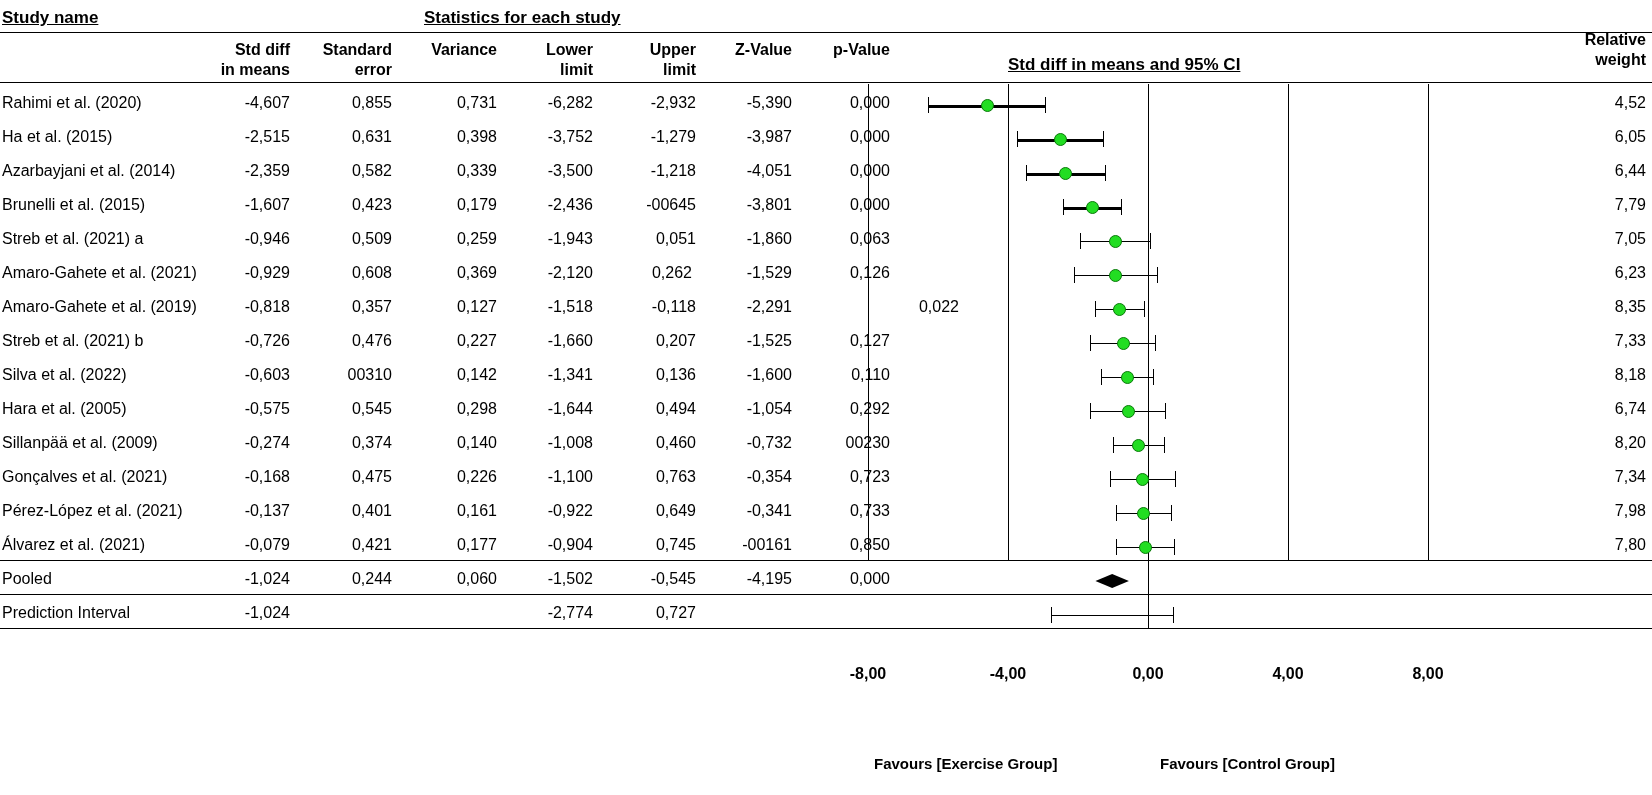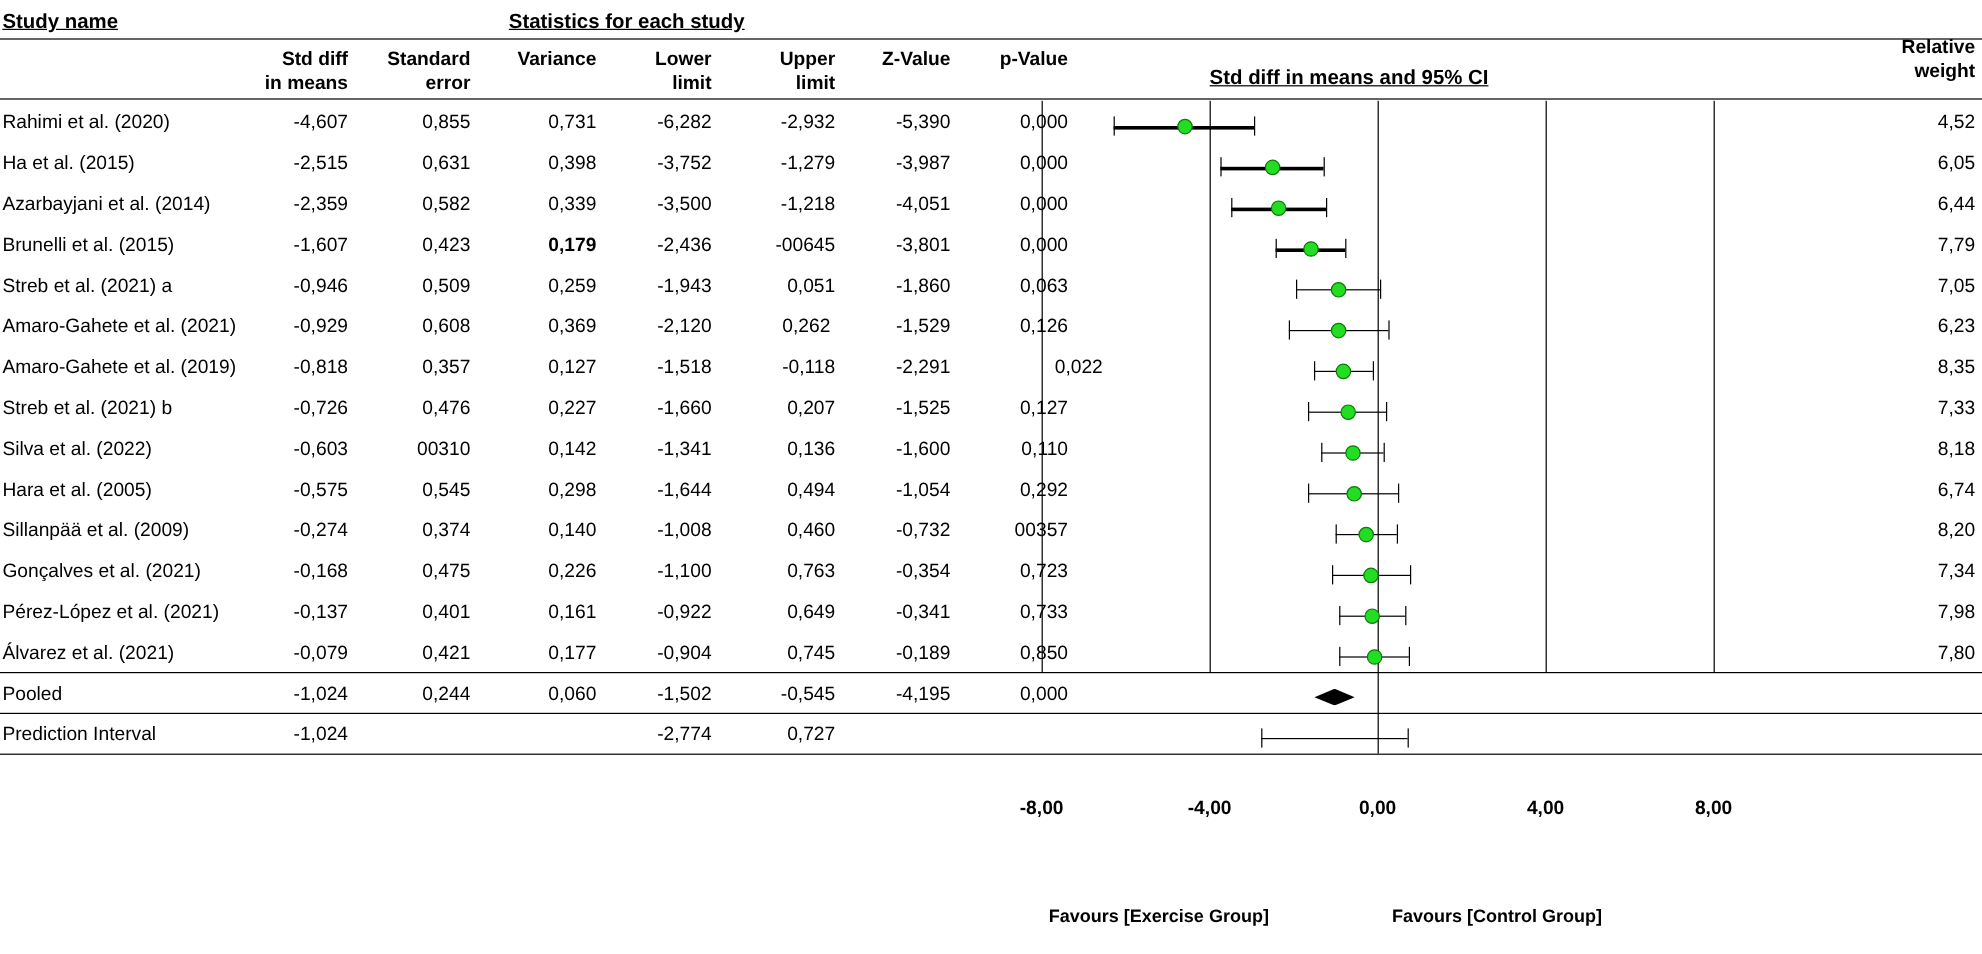--- a/index.html
+++ b/index.html
@@ -215,7 +215,7 @@
         <div class="cell name" style="left:2px;">Brunelli et al. (2015)</div>
         <div class="cell num" style="left:90px; width:200px;">-1,607</div>
         <div class="cell num" style="left:192px; width:200px;">0,423</div>
-        <div class="cell num" style="left:297px; width:200px;font-weight:bold;">0,179</div>
+        <div class="cell num" style="left:297px; width:200px;">0,179</div>
         <div class="cell num" style="left:393px; width:200px;">-2,436</div>
         <div class="cell num" style="left:496px; width:200px;">-00645</div>
         <div class="cell num" style="left:592px; width:200px;">-3,801</div>

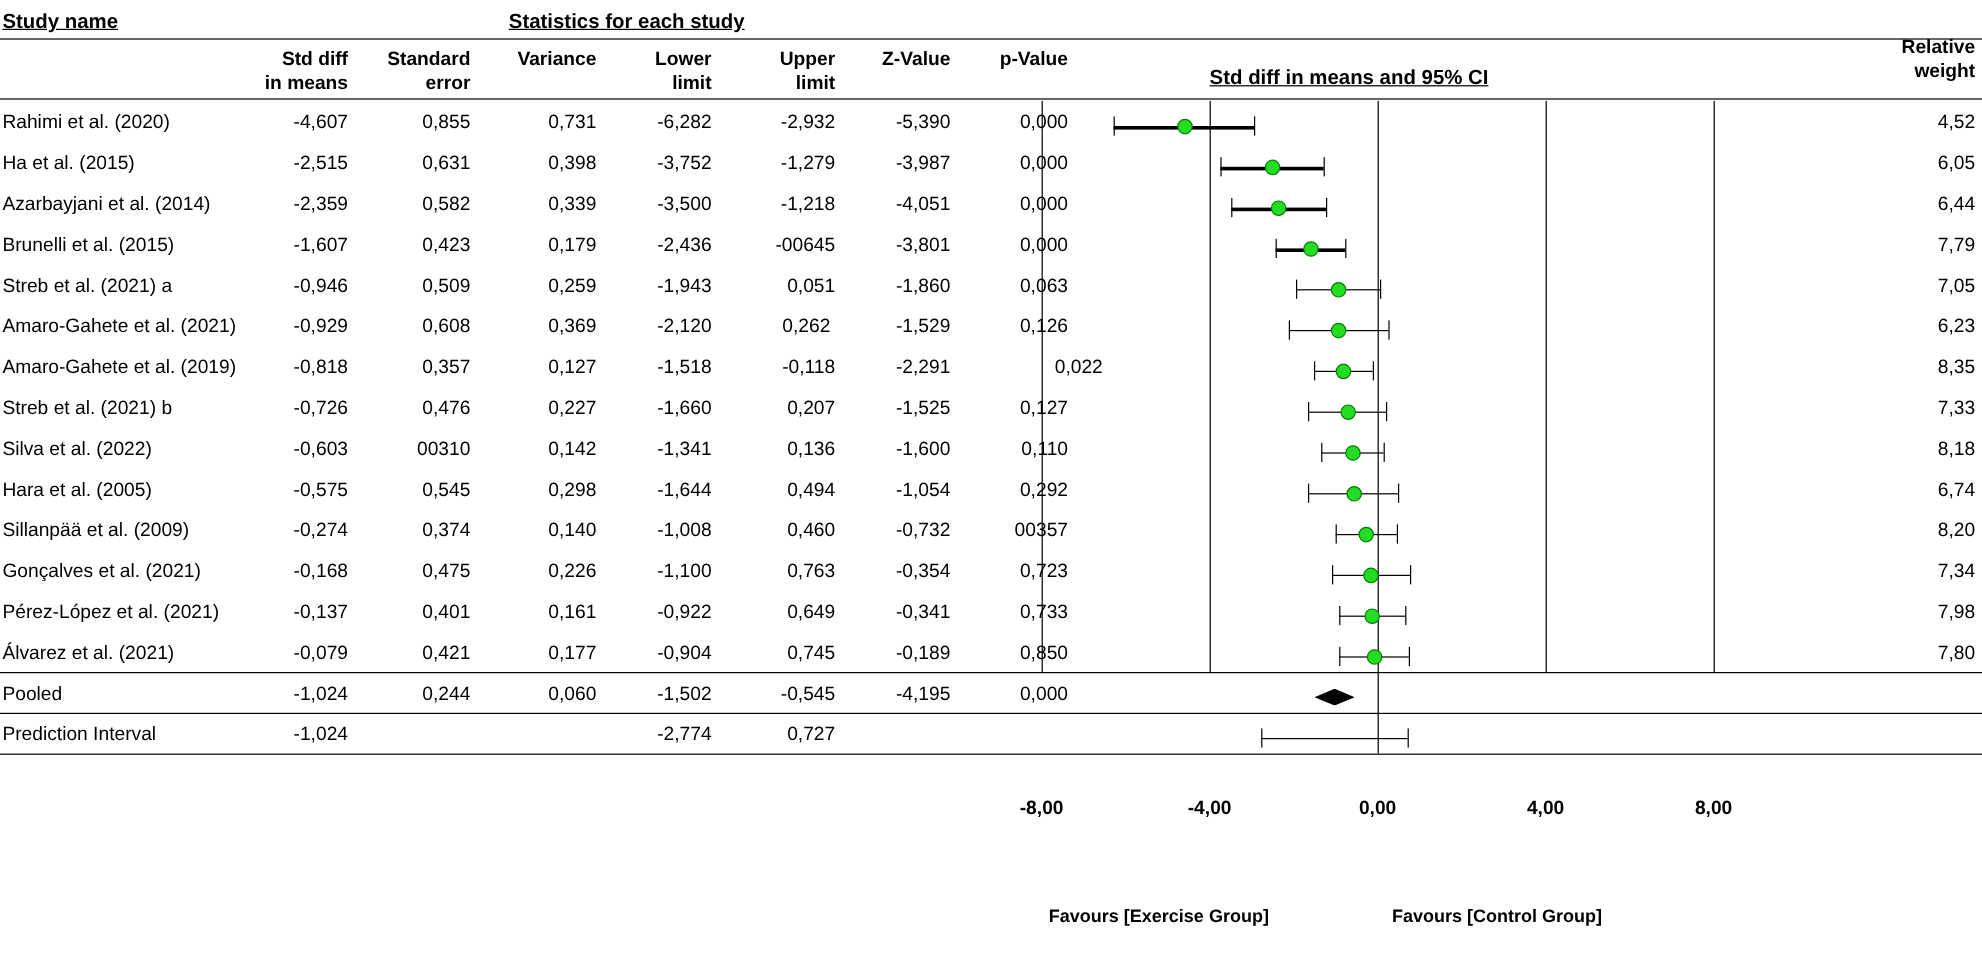--- a/index.html
+++ b/index.html
@@ -249,7 +249,7 @@
         <div class="cell num" style="left:393px; width:200px;">-1,518</div>
         <div class="cell num" style="left:496px; width:200px;">-0,118</div>
         <div class="cell num" style="left:592px; width:200px;">-2,291</div>
-        <div class="cell num" style="left:690px; width:200px;padding-left:29px;">0,022</div>
+        <div class="cell num" style="left:730px; width:200px;padding-left:29px;">0,022</div>
       </div>
       <div class="row">
         <div class="cell name" style="left:2px;">Streb et al. (2021) b</div>

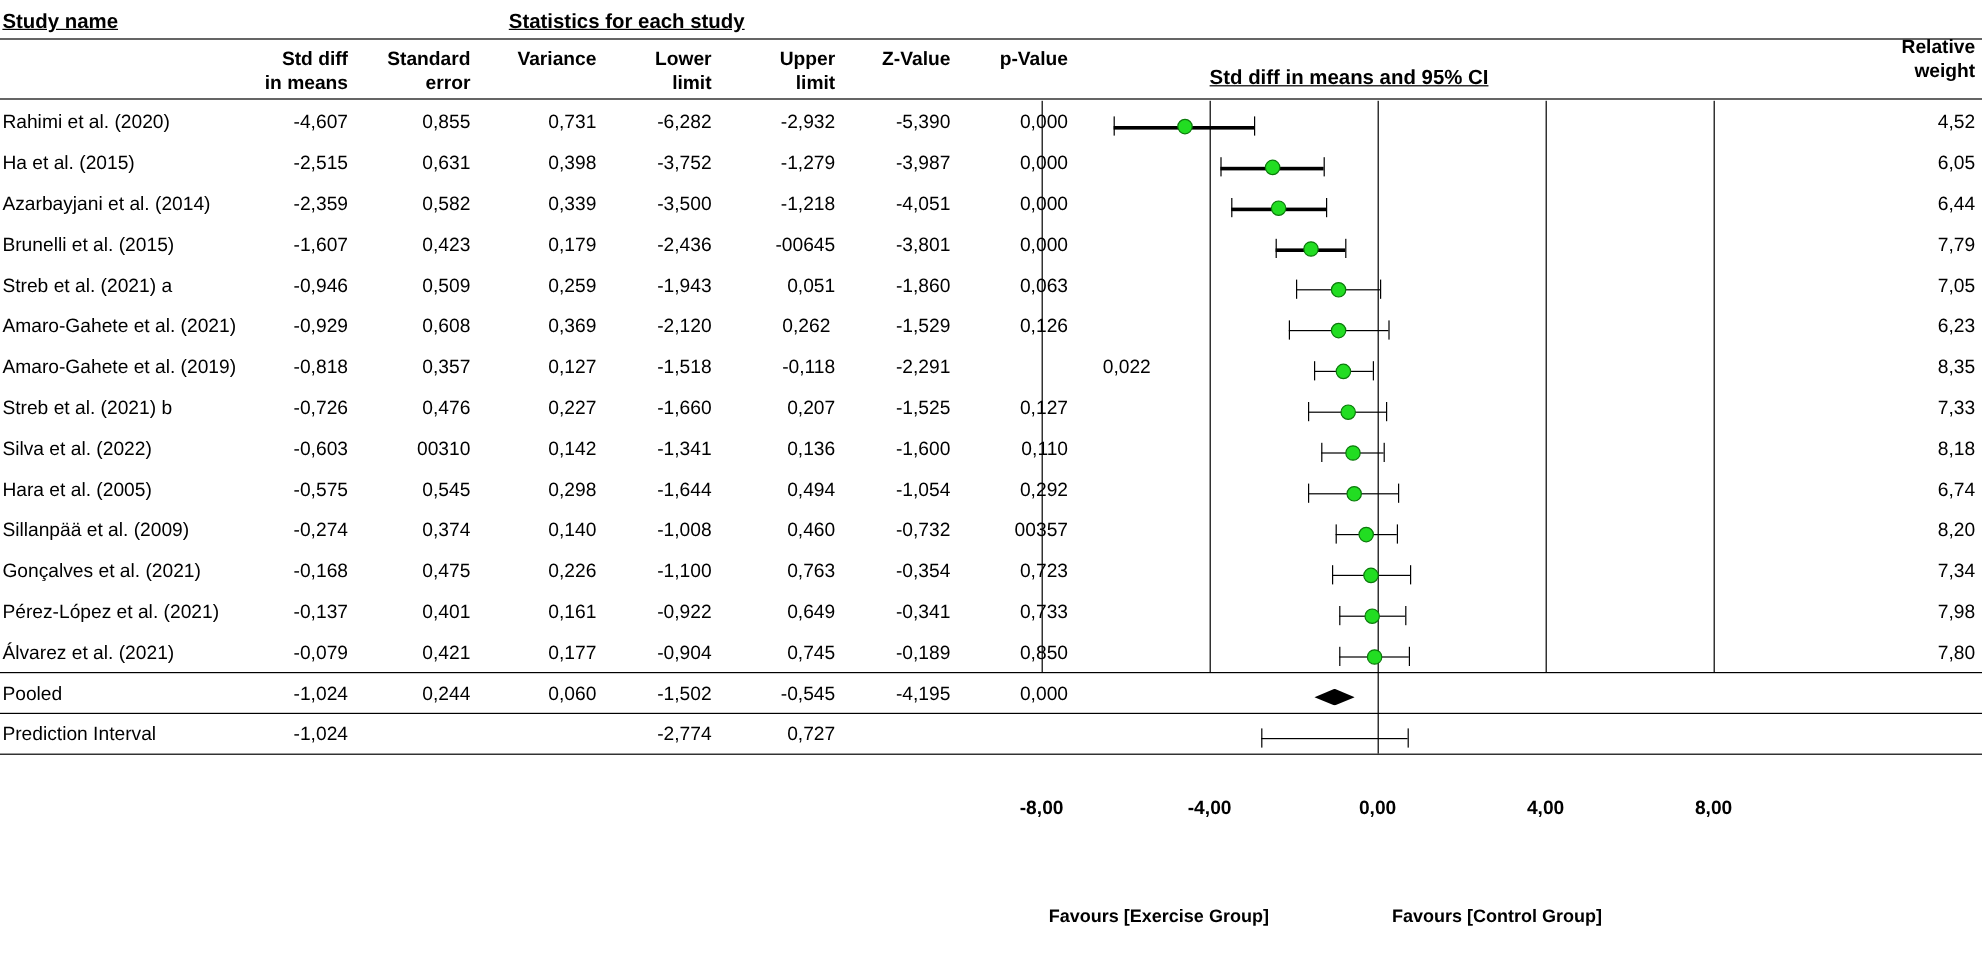--- a/index.html
+++ b/index.html
@@ -289,7 +289,7 @@
         <div class="cell num" style="left:393px; width:200px;">-1,008</div>
         <div class="cell num" style="left:496px; width:200px;">0,460</div>
         <div class="cell num" style="left:592px; width:200px;">-0,732</div>
-        <div class="cell num" style="left:690px; width:200px;">00357</div>
+        <div class="cell num" style="left:690px; width:200px;">00230</div>
       </div>
       <div class="row">
         <div class="cell name" style="left:2px;">Gonçalves et al. (2021)</div>

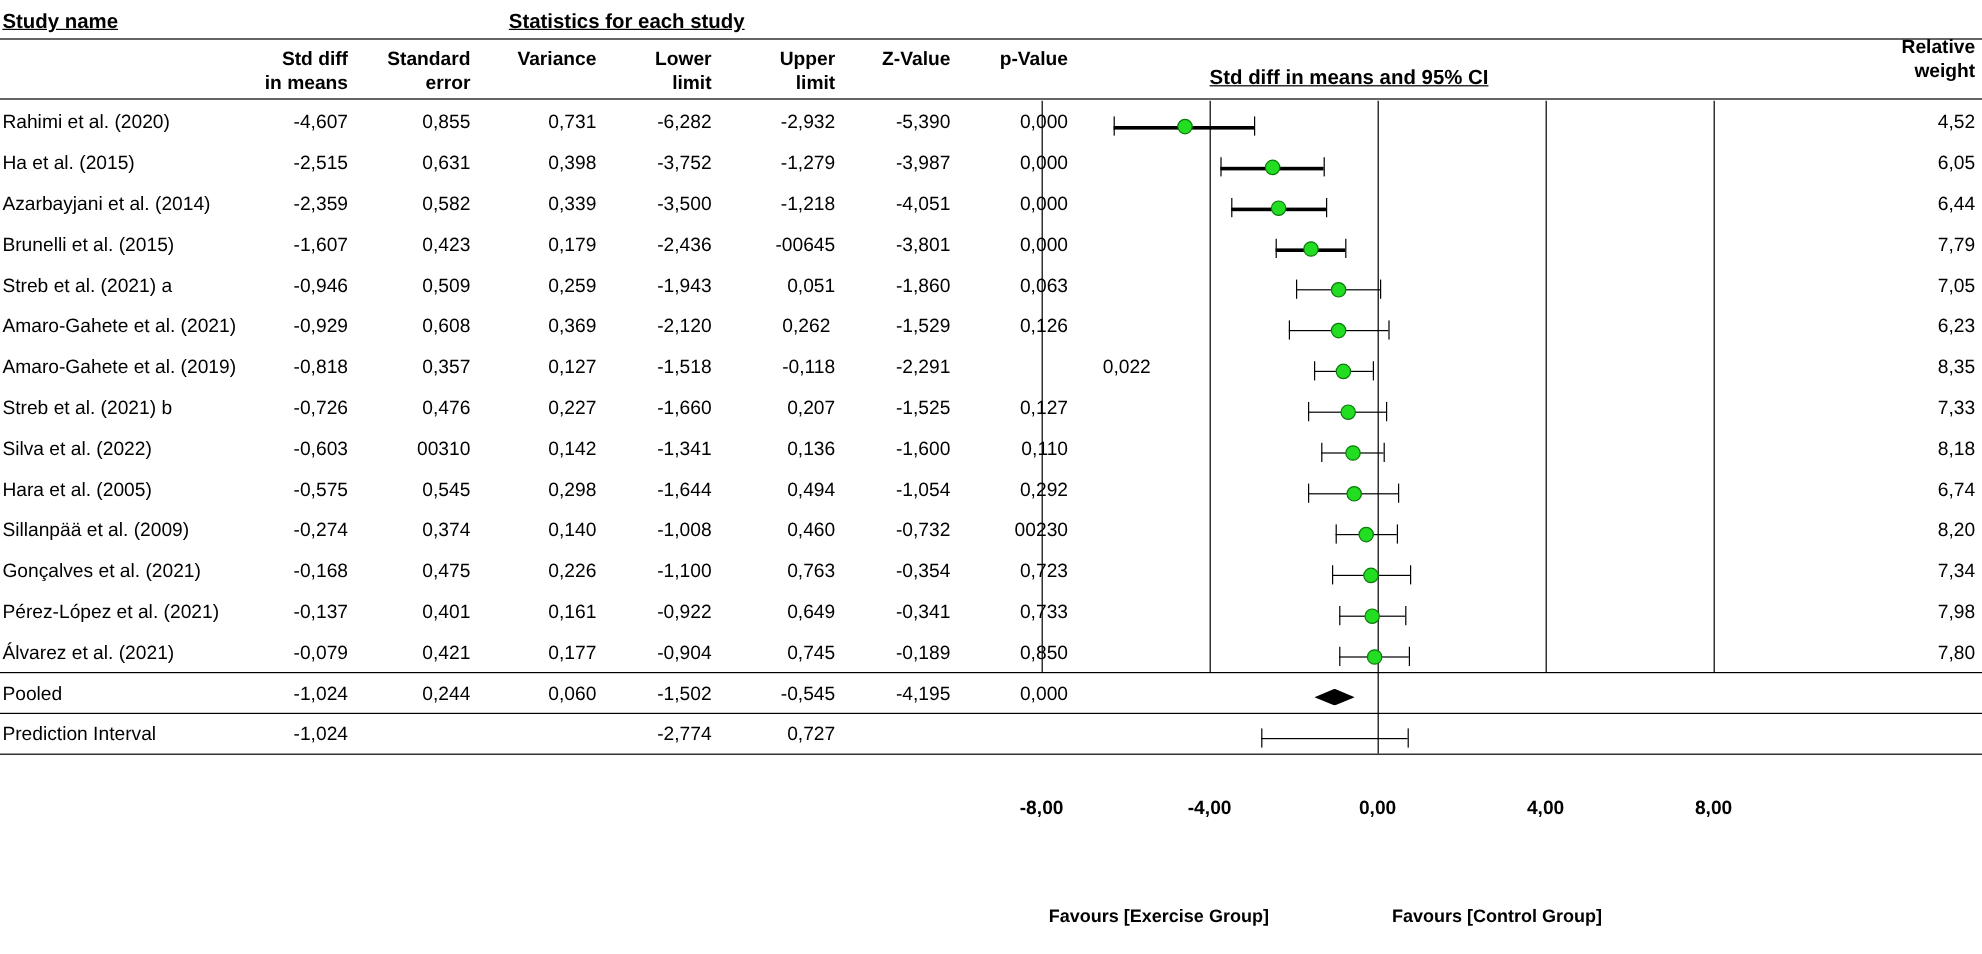--- a/index.html
+++ b/index.html
@@ -318,7 +318,7 @@
         <div class="cell num" style="left:297px; width:200px;">0,177</div>
         <div class="cell num" style="left:393px; width:200px;">-0,904</div>
         <div class="cell num" style="left:496px; width:200px;">0,745</div>
-        <div class="cell num" style="left:592px; width:200px;">-0,189</div>
+        <div class="cell num" style="left:592px; width:200px;">-00161</div>
         <div class="cell num" style="left:690px; width:200px;">0,850</div>
       </div>
       <div class="row">

